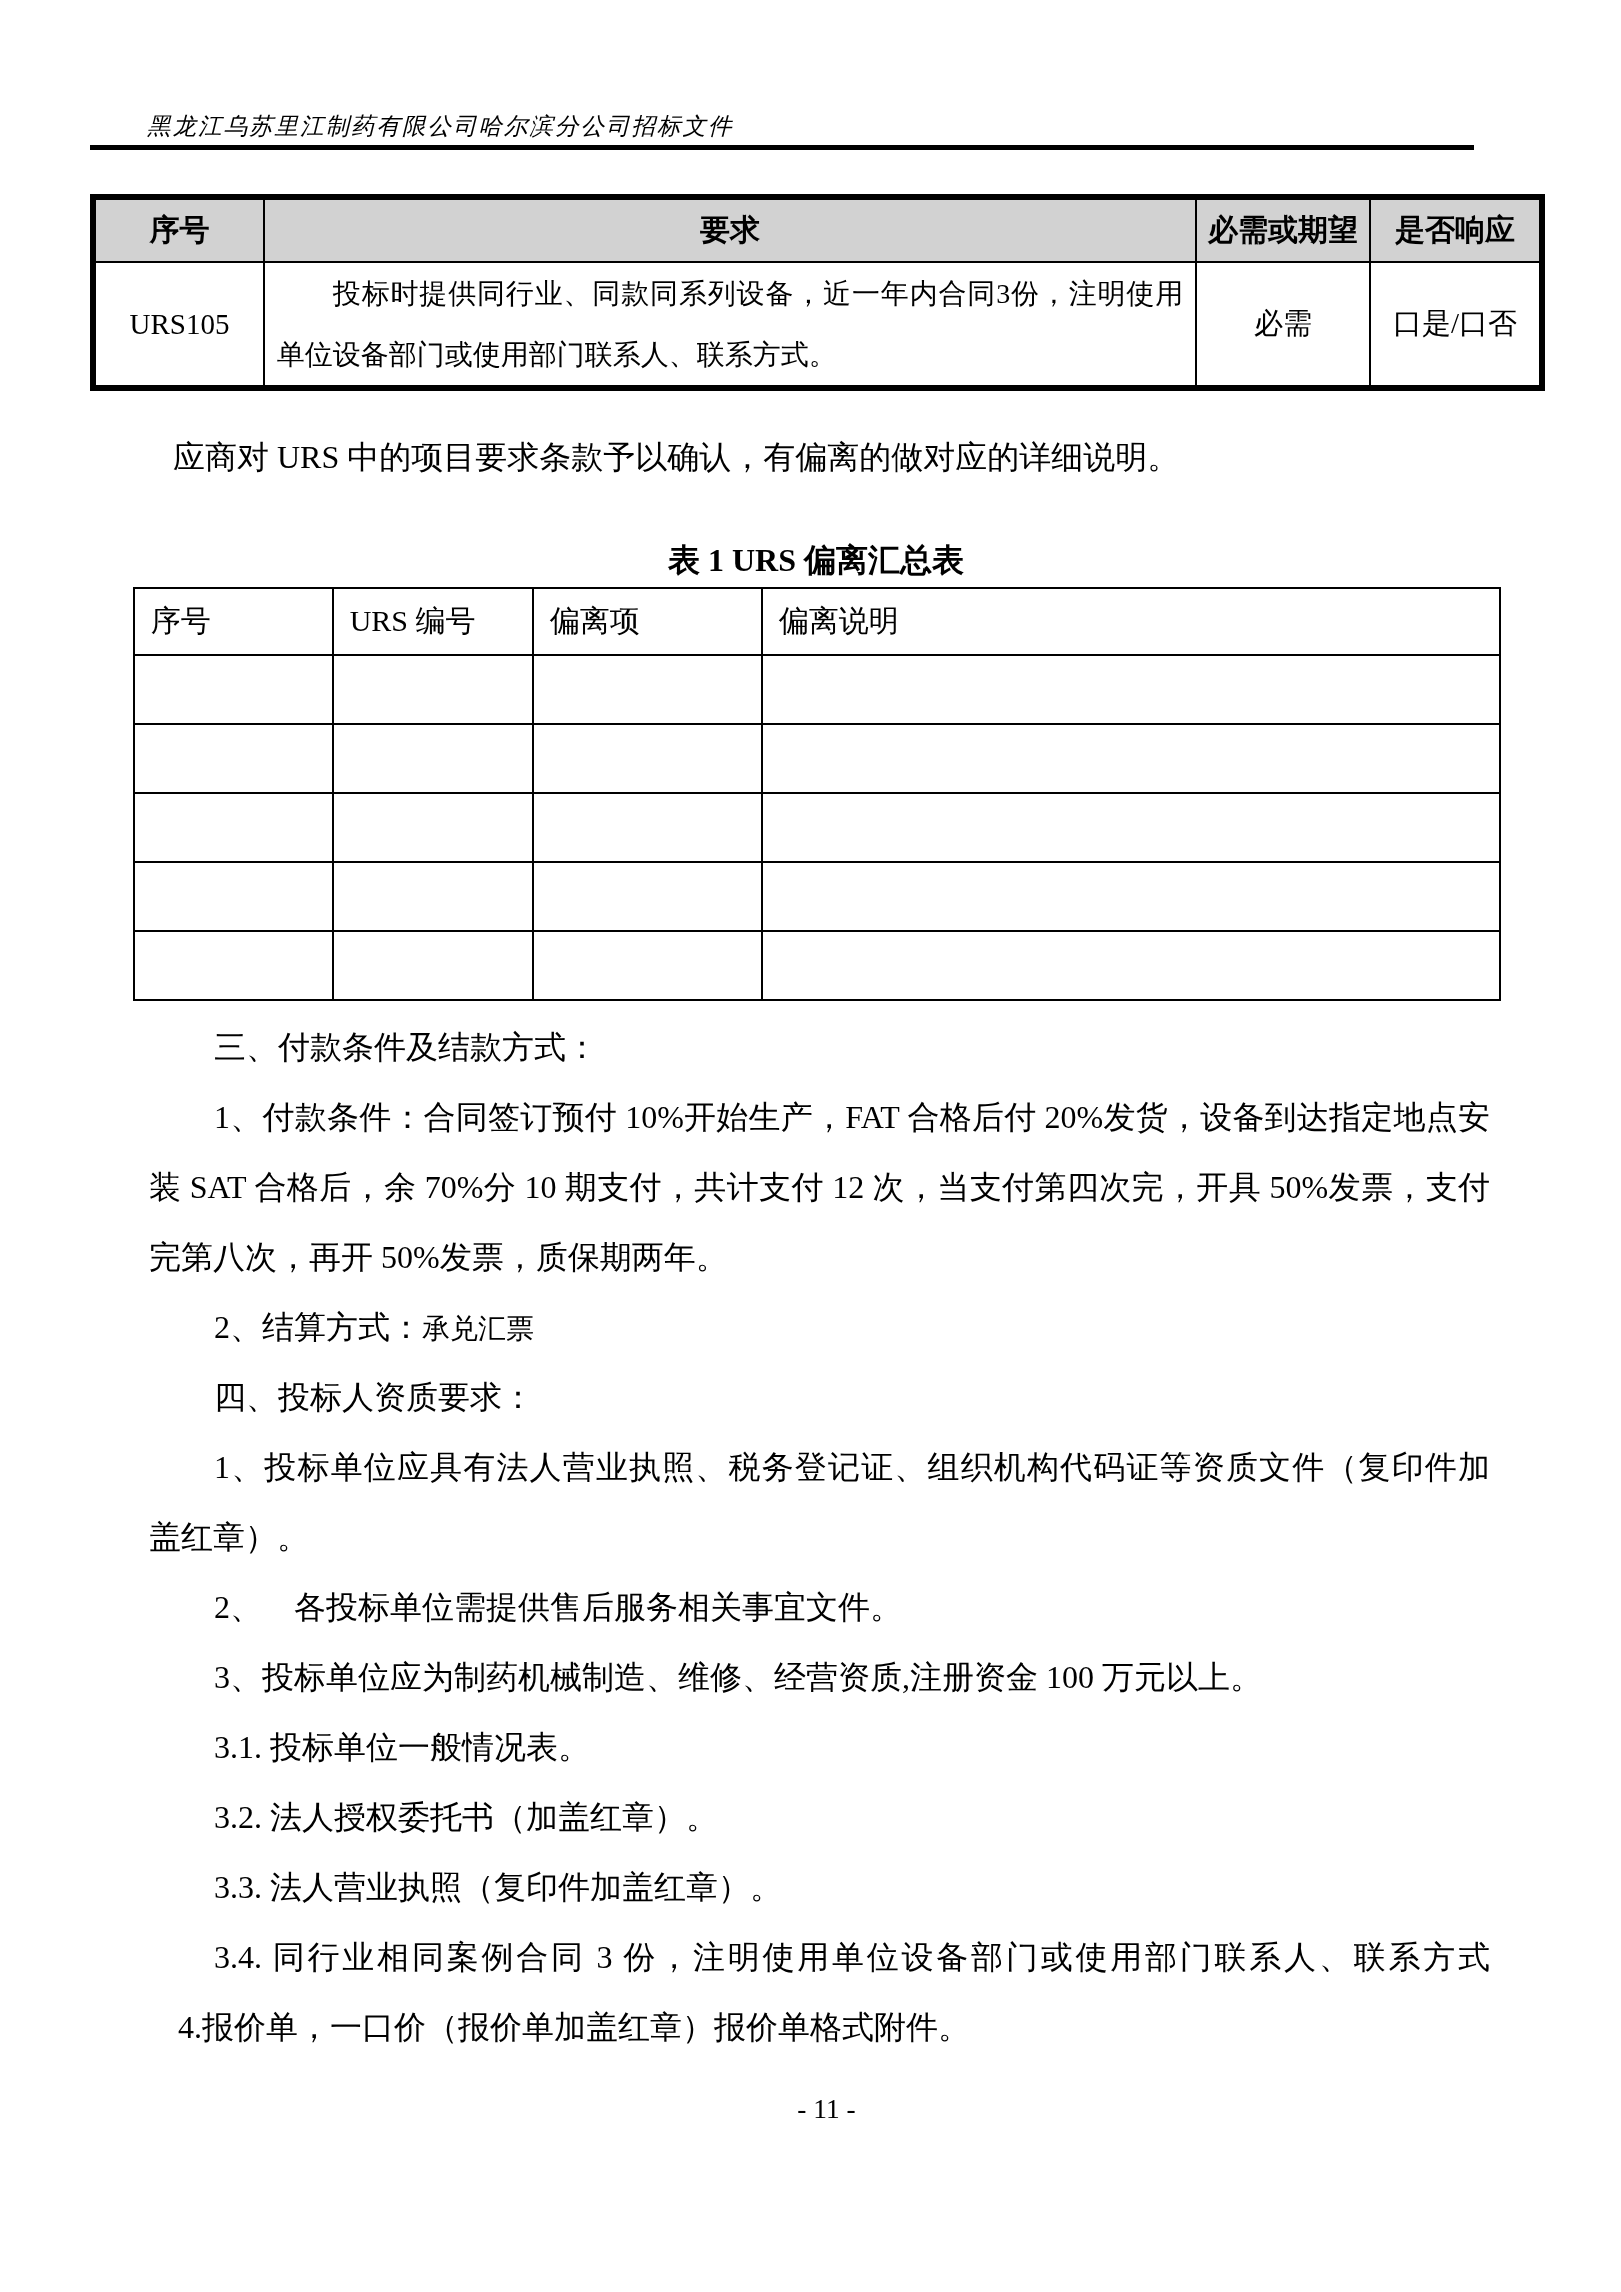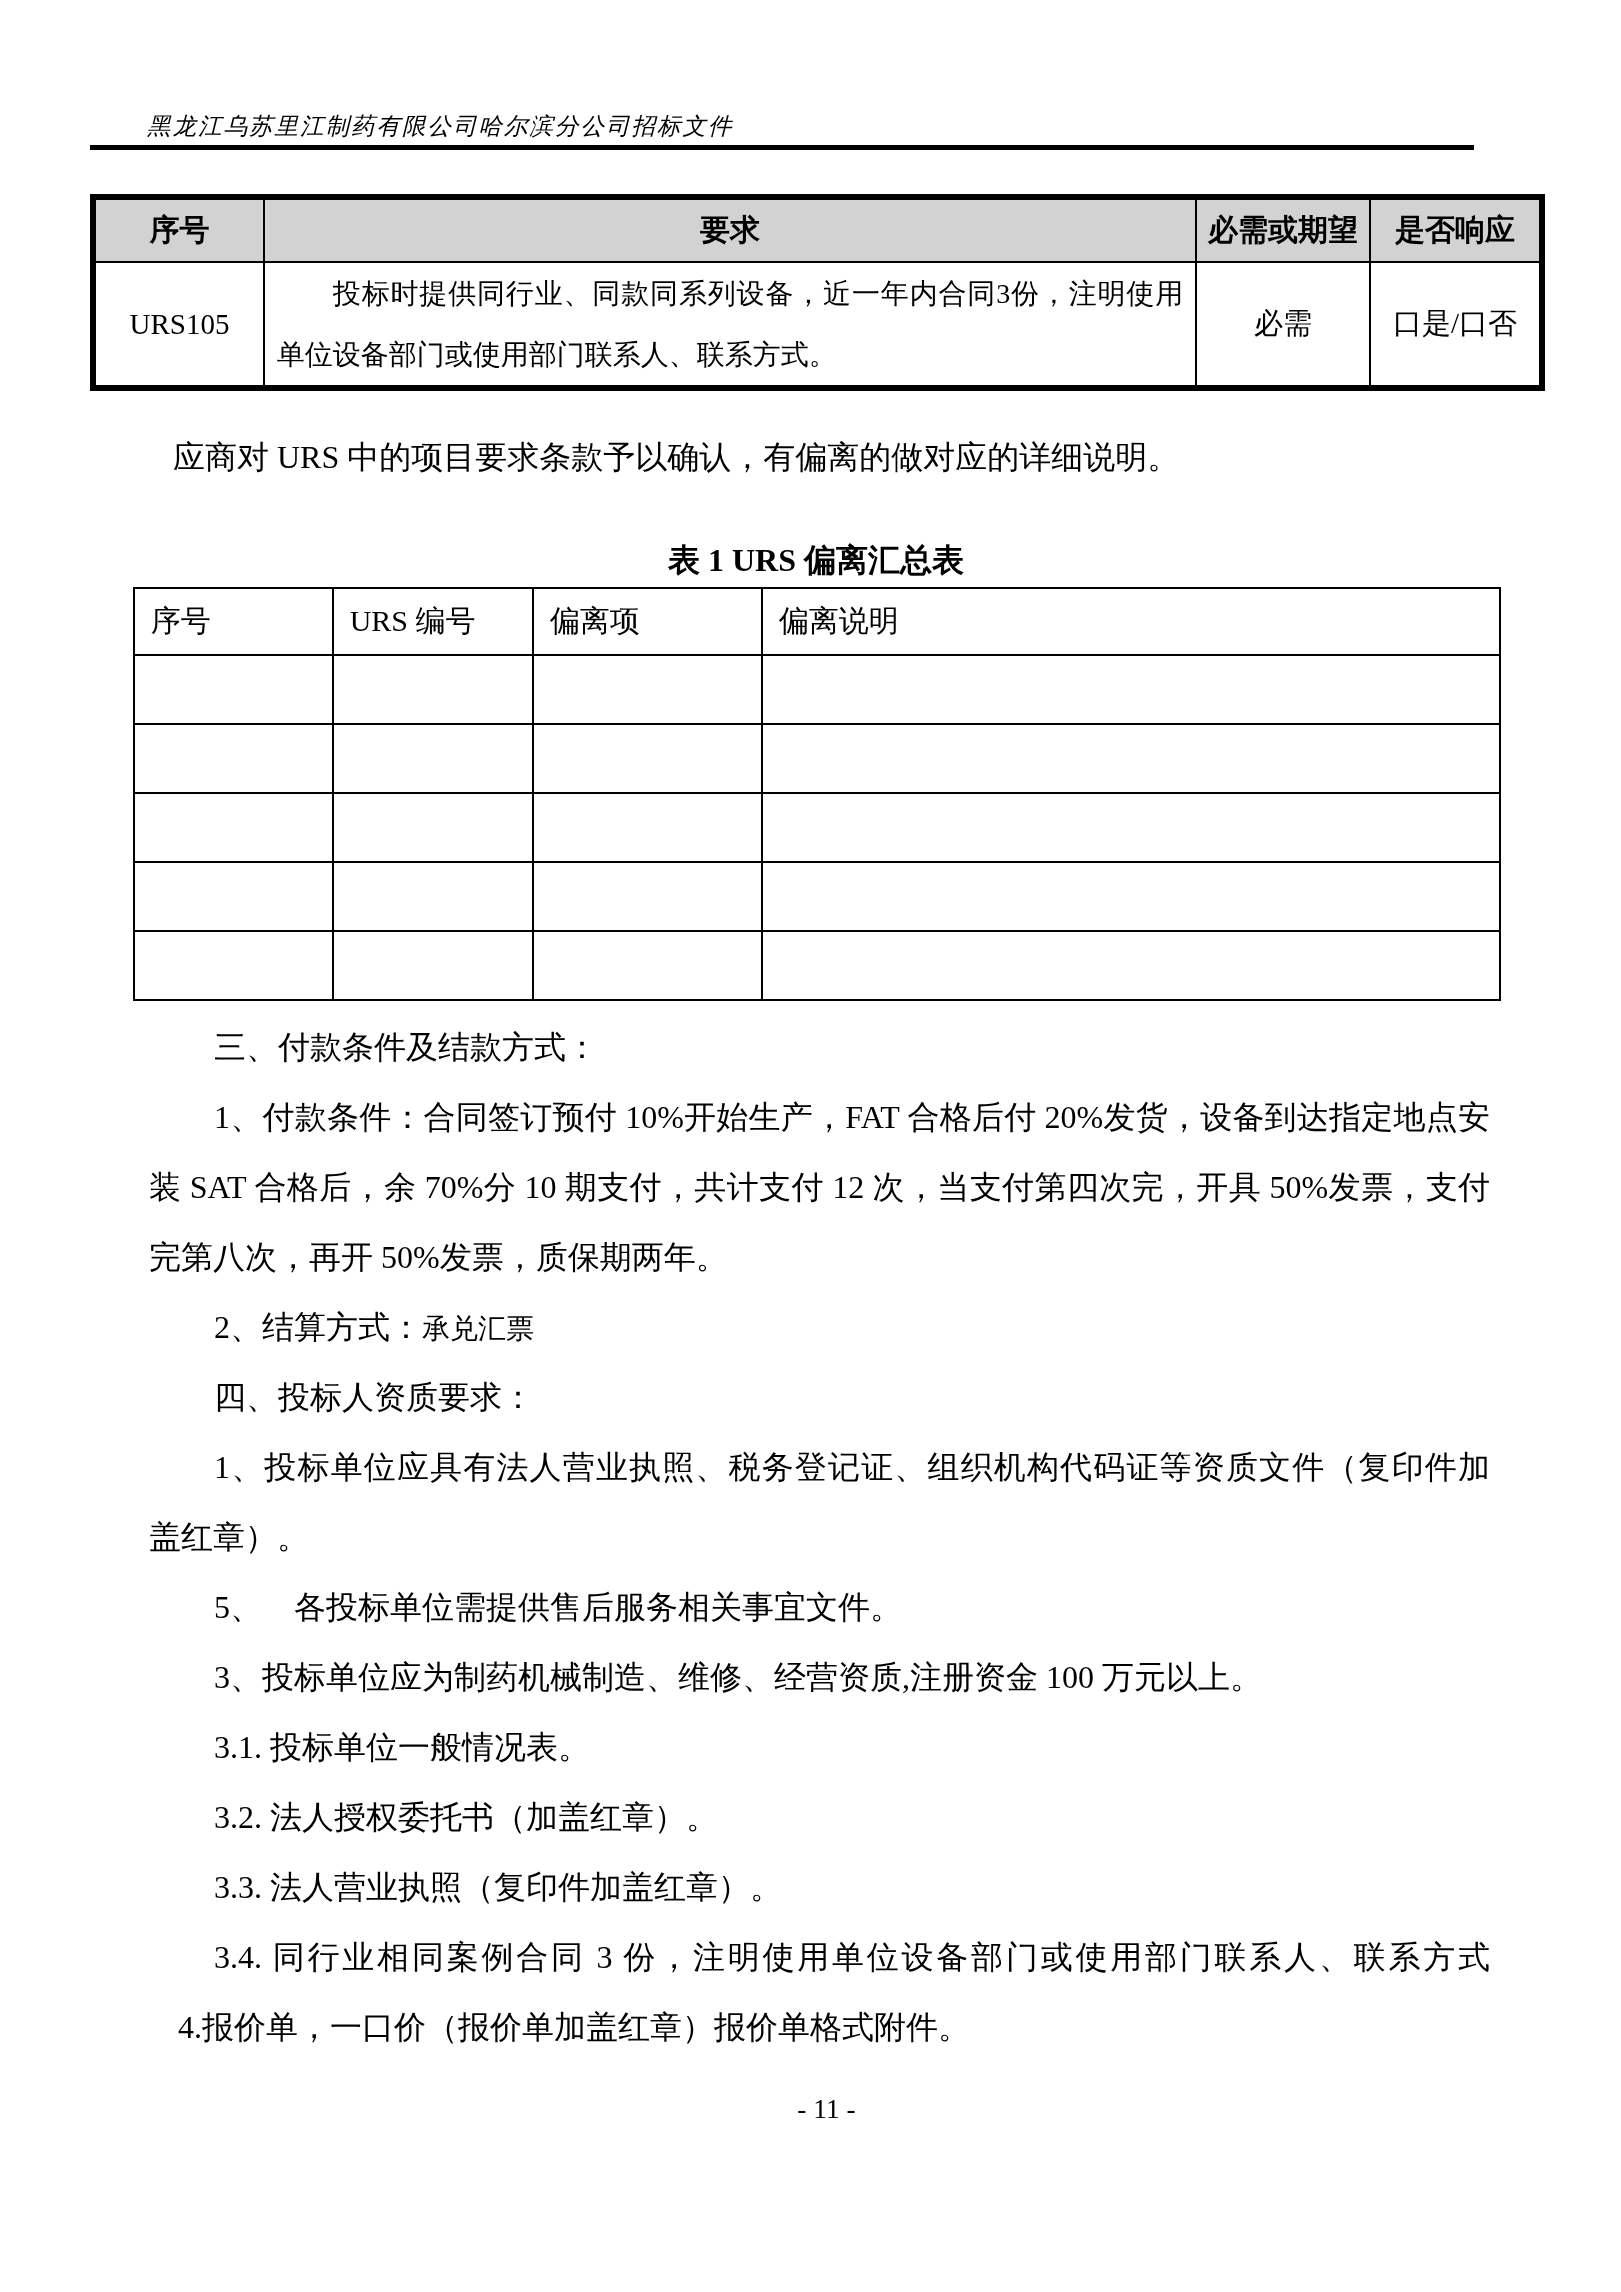--- a/index.html
+++ b/index.html
@@ -174,7 +174,7 @@
     <div class="bodyline indent">四、投标人资质要求：</div>
     <div class="bodyline indent jl">1、投标单位应具有法人营业执照、税务登记证、组织机构代码证等资质文件（复印件加</div>
     <div class="bodyline">盖红章）。</div>
-    <div class="bodyline indent">5、　各投标单位需提供售后服务相关事宜文件。</div>
+    <div class="bodyline indent">2、　各投标单位需提供售后服务相关事宜文件。</div>
     <div class="bodyline indent">3、投标单位应为制药机械制造、维修、经营资质,注册资金 100 万元以上。</div>
     <div class="bodyline indent">3.1. 投标单位一般情况表。</div>
     <div class="bodyline indent">3.2. 法人授权委托书（加盖红章）。</div>

